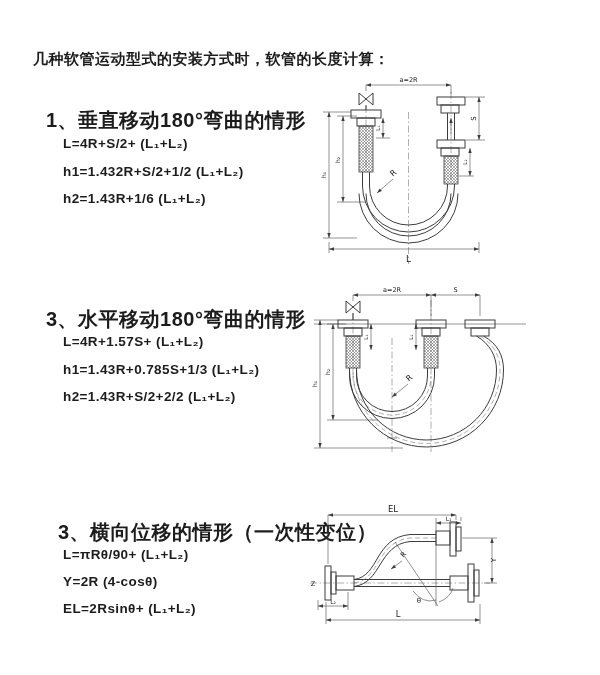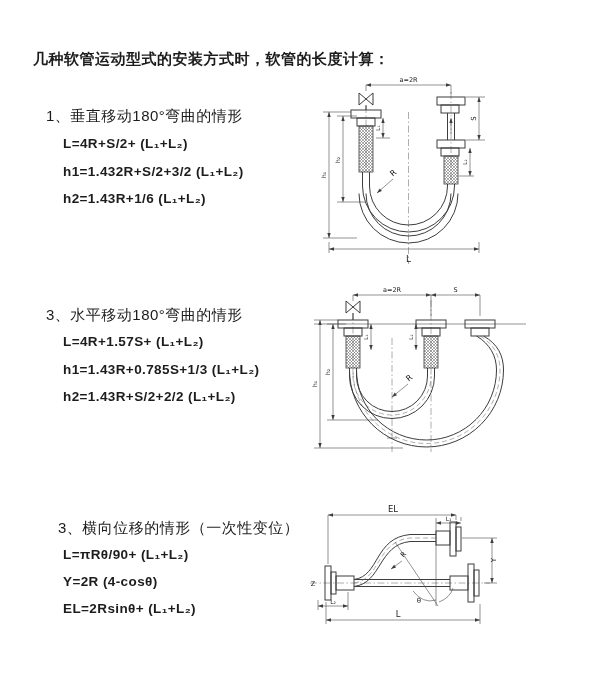--- a/index.html
+++ b/index.html
@@ -7,7 +7,7 @@
        font-family:"Liberation Sans","DejaVu Sans",sans-serif;color:#1c1c1c;}
   .abs{position:absolute;white-space:nowrap;}
   .title{font-size:15px;font-weight:bold;letter-spacing:.5px;margin-top:28px;}
-  .head{font-size:15px;font-weight:normal;letter-spacing:.5px;}
+  .head{font-size:20px;font-weight:bold;letter-spacing:.5px;}
   .formula{font-size:13.5px;font-weight:bold;letter-spacing:.4px;}
   svg{position:absolute;overflow:visible;}
   .ln{stroke:#3d3d3d;stroke-width:1;fill:none;}

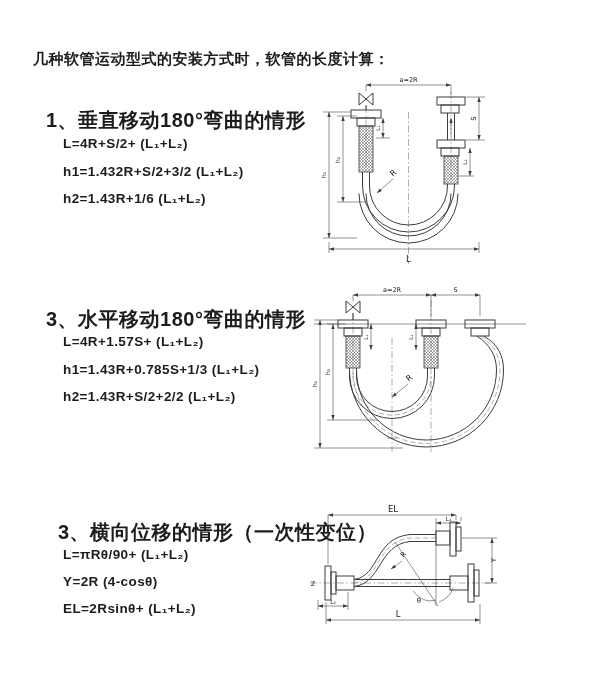--- a/index.html
+++ b/index.html
@@ -25,7 +25,7 @@
 
 <div class="abs head" style="left:46px;top:107px">1、垂直移动180°弯曲的情形</div>
 <div class="abs formula" style="left:63px;top:136px">L=4R+S/2+ (L₁+L₂)</div>
-<div class="abs formula" style="left:63px;top:164px">h1=1.432R+S/2+3/2 (L₁+L₂)</div>
+<div class="abs formula" style="left:63px;top:164px">h1=1.432R+S/2+1/2 (L₁+L₂)</div>
 <div class="abs formula" style="left:63px;top:191px">h2=1.43R+1/6 (L₁+L₂)</div>
 
 <div class="abs head" style="left:46px;top:306px">3、水平移动180°弯曲的情形</div>

